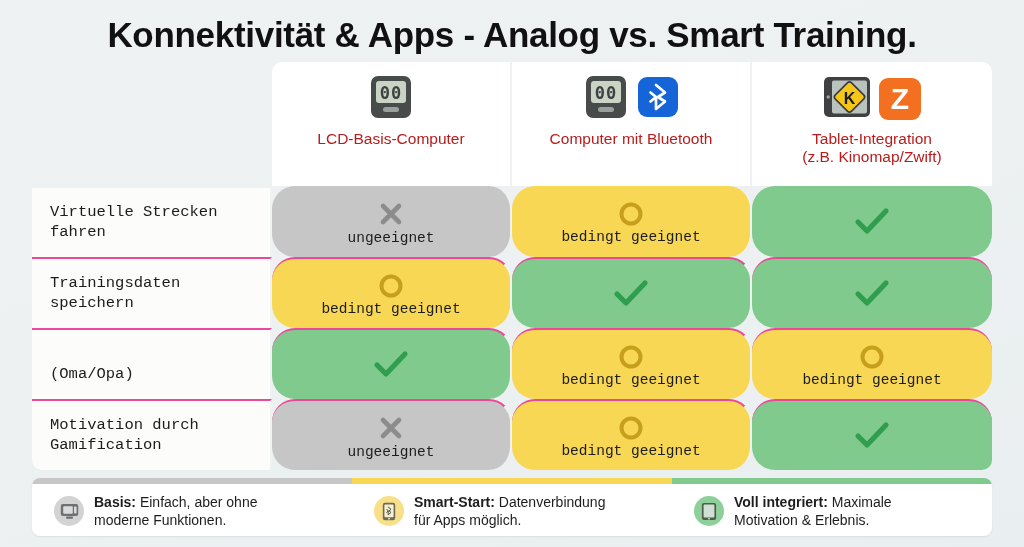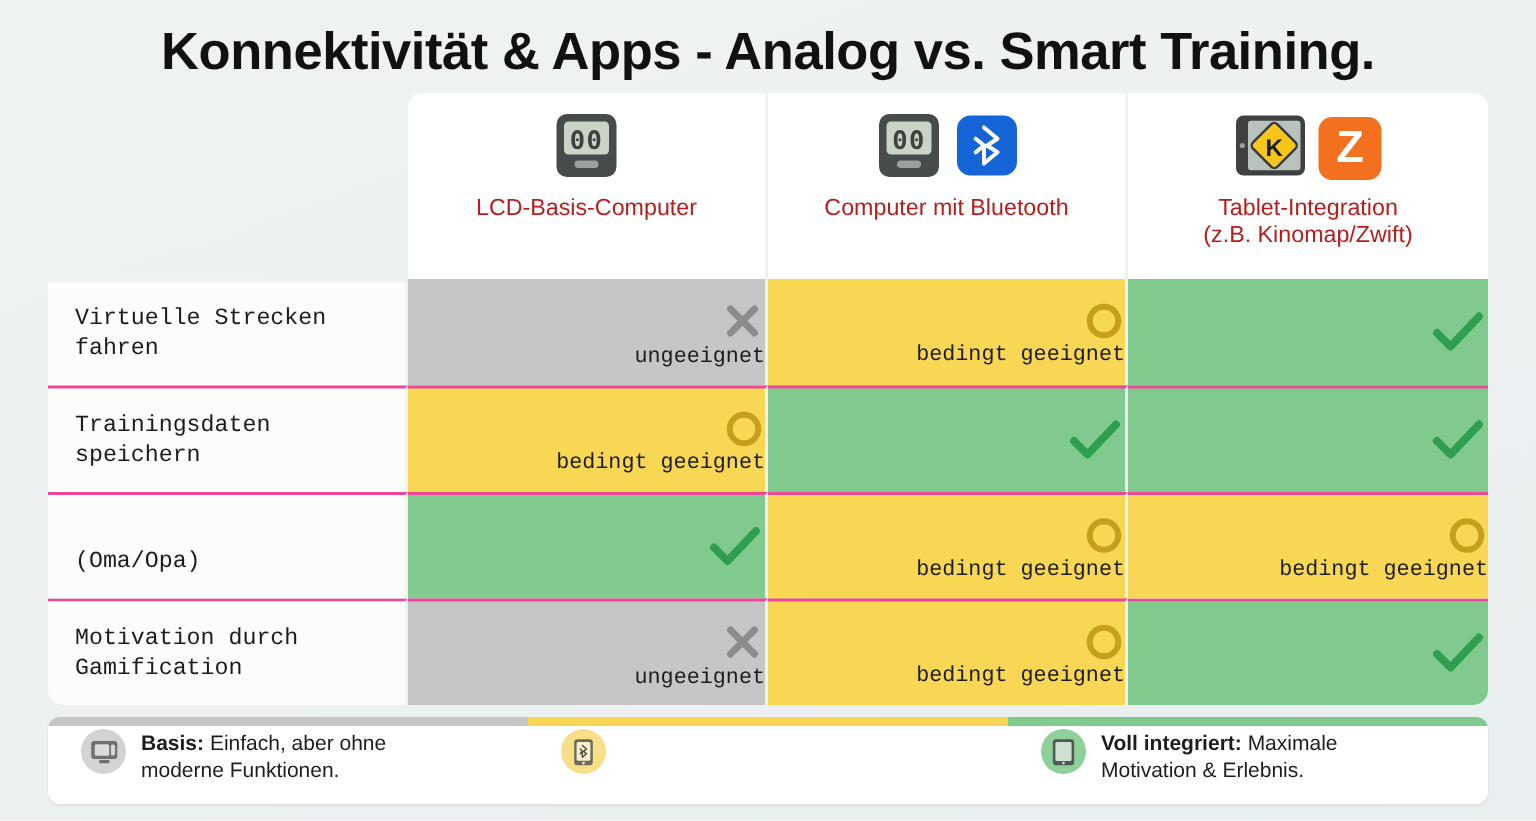--- a/index.html
+++ b/index.html
@@ -103,10 +103,11 @@
   .val-cell {
     display: flex;
     flex-direction: column;
-    align-items: flex-end;
+    align-items: center;
     justify-content: center;
     border-right: 2px solid #eef2f3;
     position: relative;
+    border-radius: 23px;
   }
   .val-cell:last-child { border-right: none; }
   .r4 .val-cell:last-child { border-bottom-right-radius: 10px; }

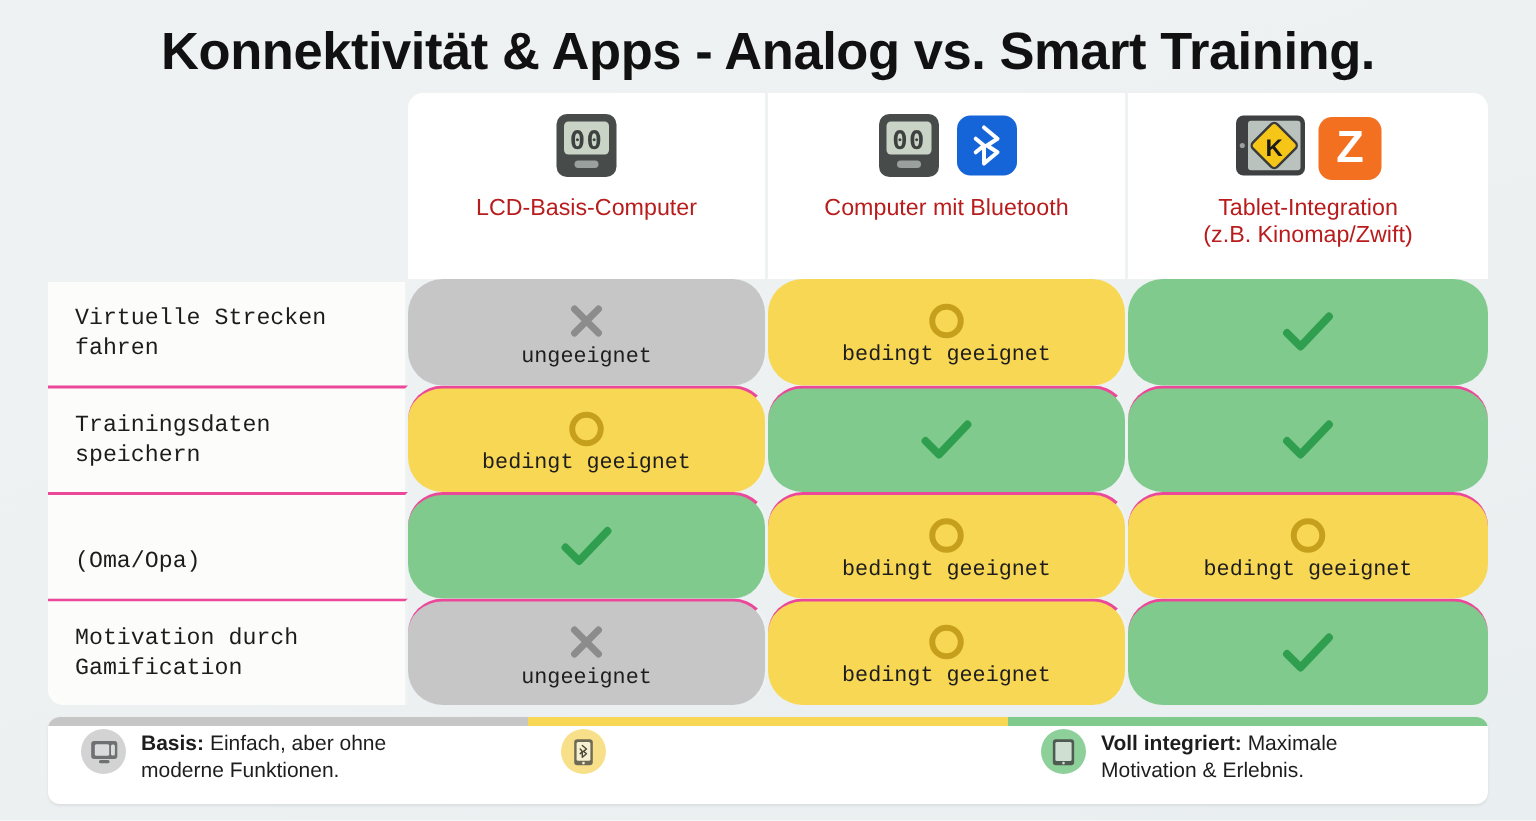--- a/index.html
+++ b/index.html
@@ -158,6 +158,7 @@
   .legend-item {
     flex: 1 1 33.33%;
     display: flex;
+    align-items: center;
     gap: 10px;
     padding: 8px 6px 0 22px;
   }

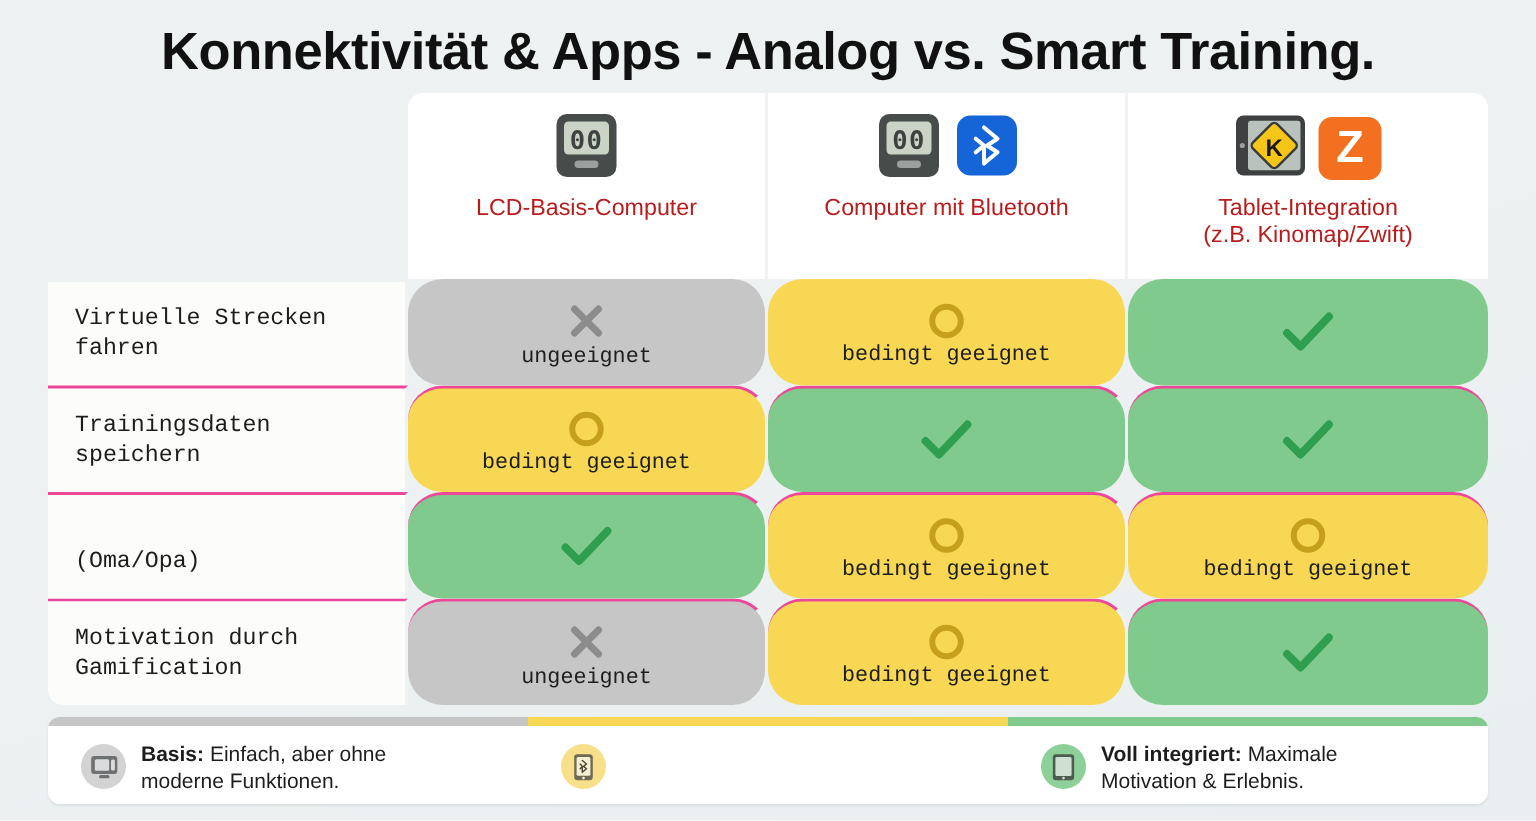--- a/index.html
+++ b/index.html
@@ -425,6 +425,11 @@
         <path d="M6.2 5 L9 7.3 L7 8.9 L9 10.5 L6.2 12.8 L6.2 8.9 L4.8 10.5 M6.2 8.9 L4.8 7.3" fill="none" stroke="#4a4738" stroke-width="0.95" stroke-linecap="round" stroke-linejoin="round"></path>
       </svg>
     </span>
+    <span class="legend-text">
+      <b>Smart-Start: </b>
+      <span>Datenverbindung</span><br>
+      <span>für Apps möglich.</span>
+    </span>
   </div>
 
   <div class="legend-item">

